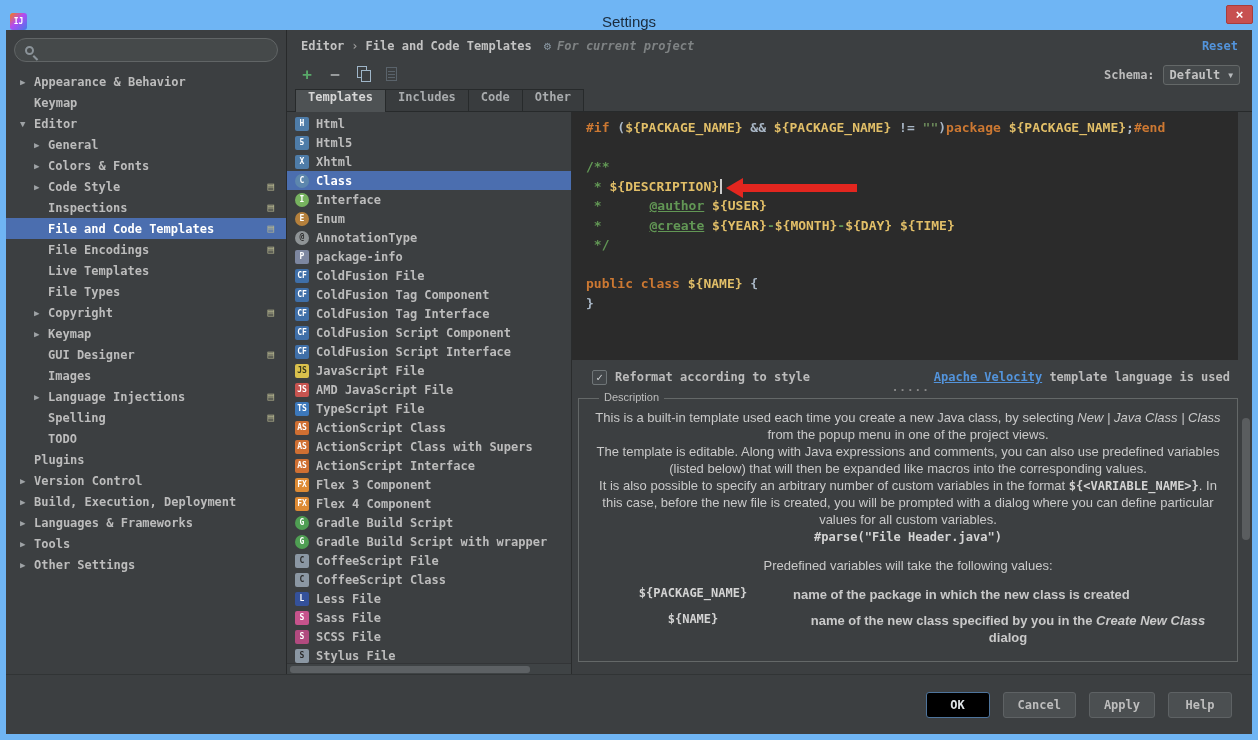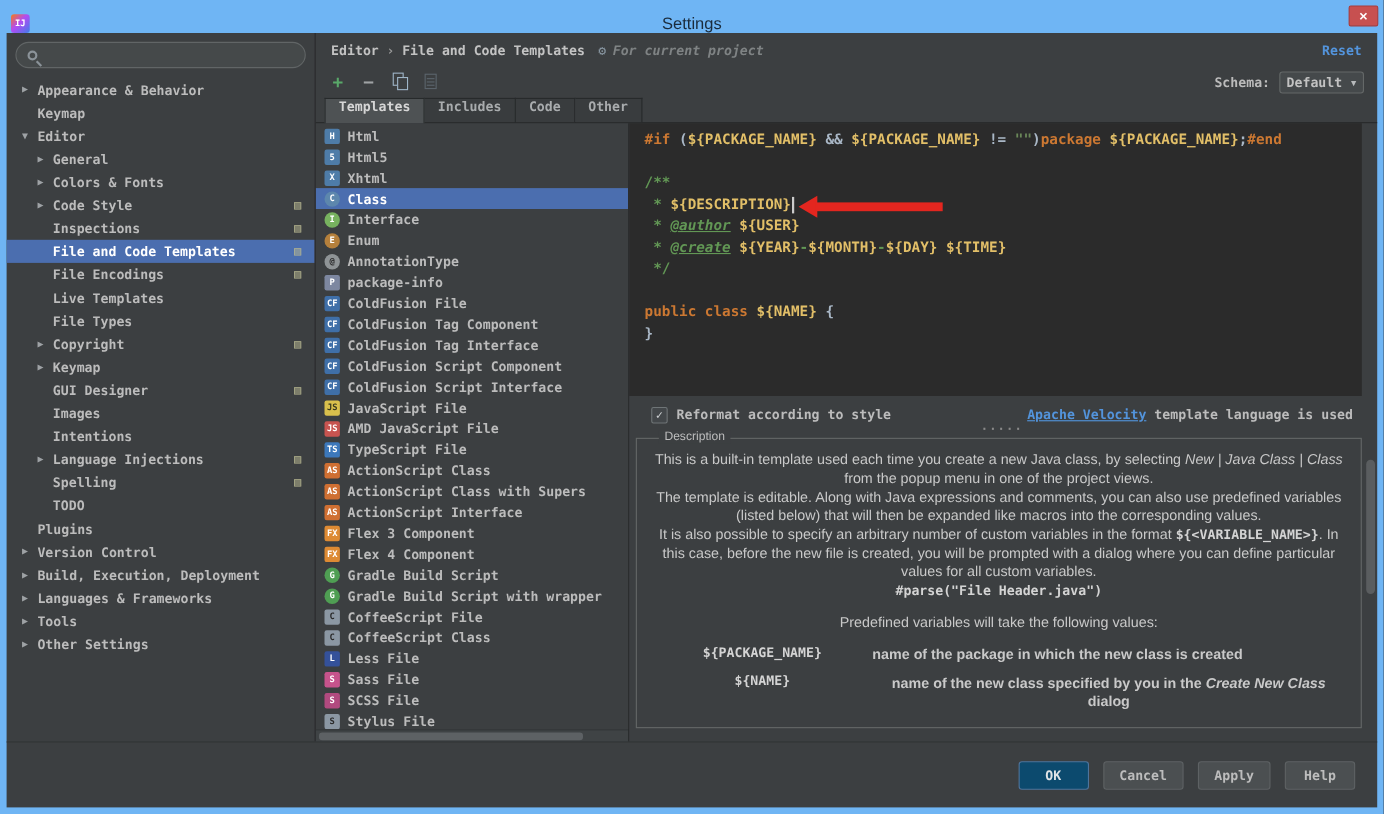--- a/index.html
+++ b/index.html
@@ -83,7 +83,7 @@
   .tok-pl  { color:#a9b7c6; }
   .tok-str { color:#6a8759; }
   .tok-cmt { color:#629755; }
-  .tok-tag { color:#629755; font-style:italic; text-decoration:underline; }
+  .tok-tag { color:#629755; text-decoration:underline;margin-left:40px; }
   .caret { display:inline-block; width:2px; height:15px; background:#cccccc; margin-left:1px; vertical-align:text-bottom; }
   .red-arrow { position:absolute; left:154px; top:66px; width:132px; height:20px; pointer-events:none; }
   .arrow-head { position:absolute; left:0; top:0; width:0; height:0; border-top:10px solid transparent;

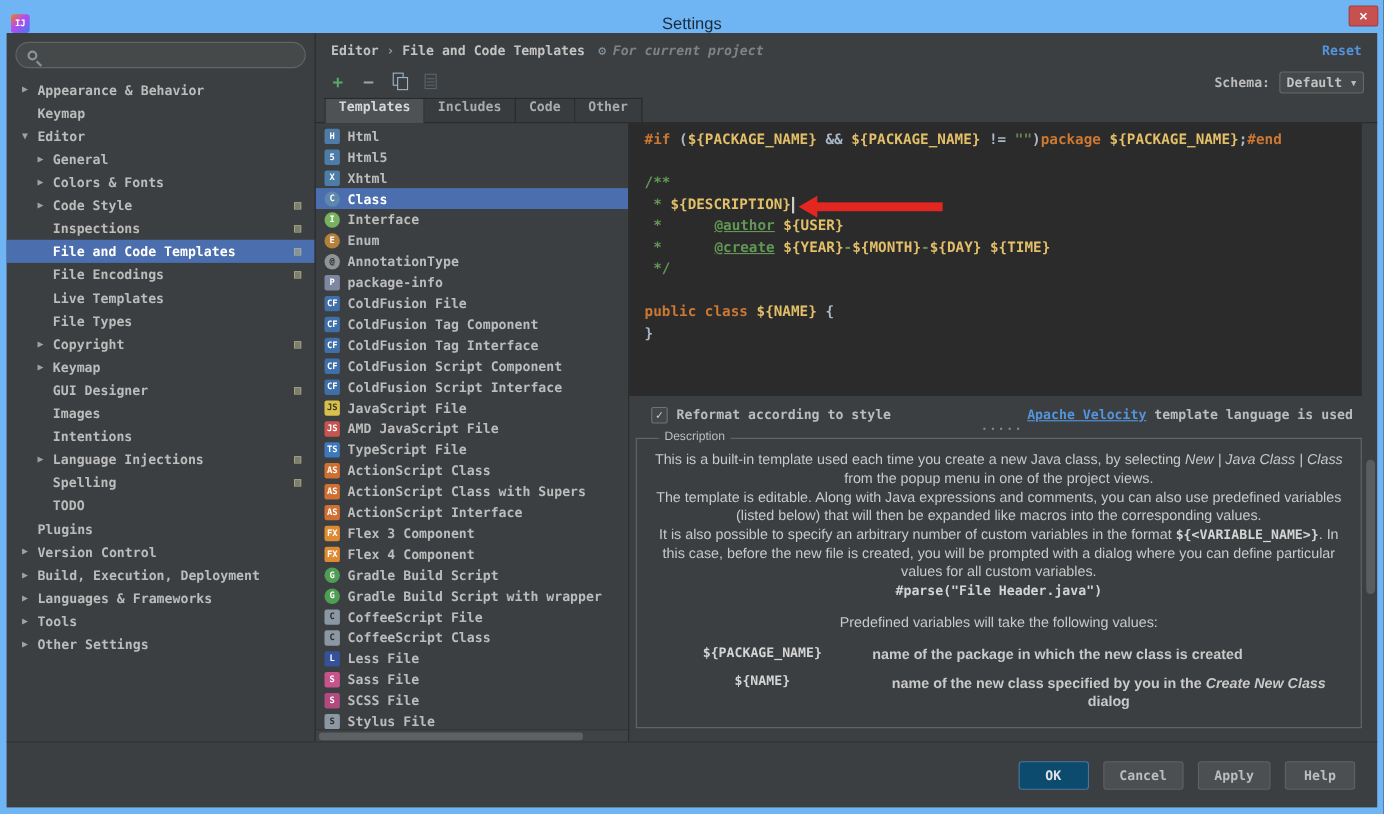--- a/index.html
+++ b/index.html
@@ -207,10 +207,6 @@
             <div class="tree-row" style="padding-left: 28px;">
               <span class="tree-arrow"></span>
               <span class="tree-label">Images</span>
-            </div>
-            <div class="tree-row" style="padding-left: 28px;">
-              <span class="tree-arrow"></span>
-              <span class="tree-label">Intentions</span>
             </div>
             <div class="tree-row" style="padding-left: 28px;">
               <span class="tree-arrow">▶</span>

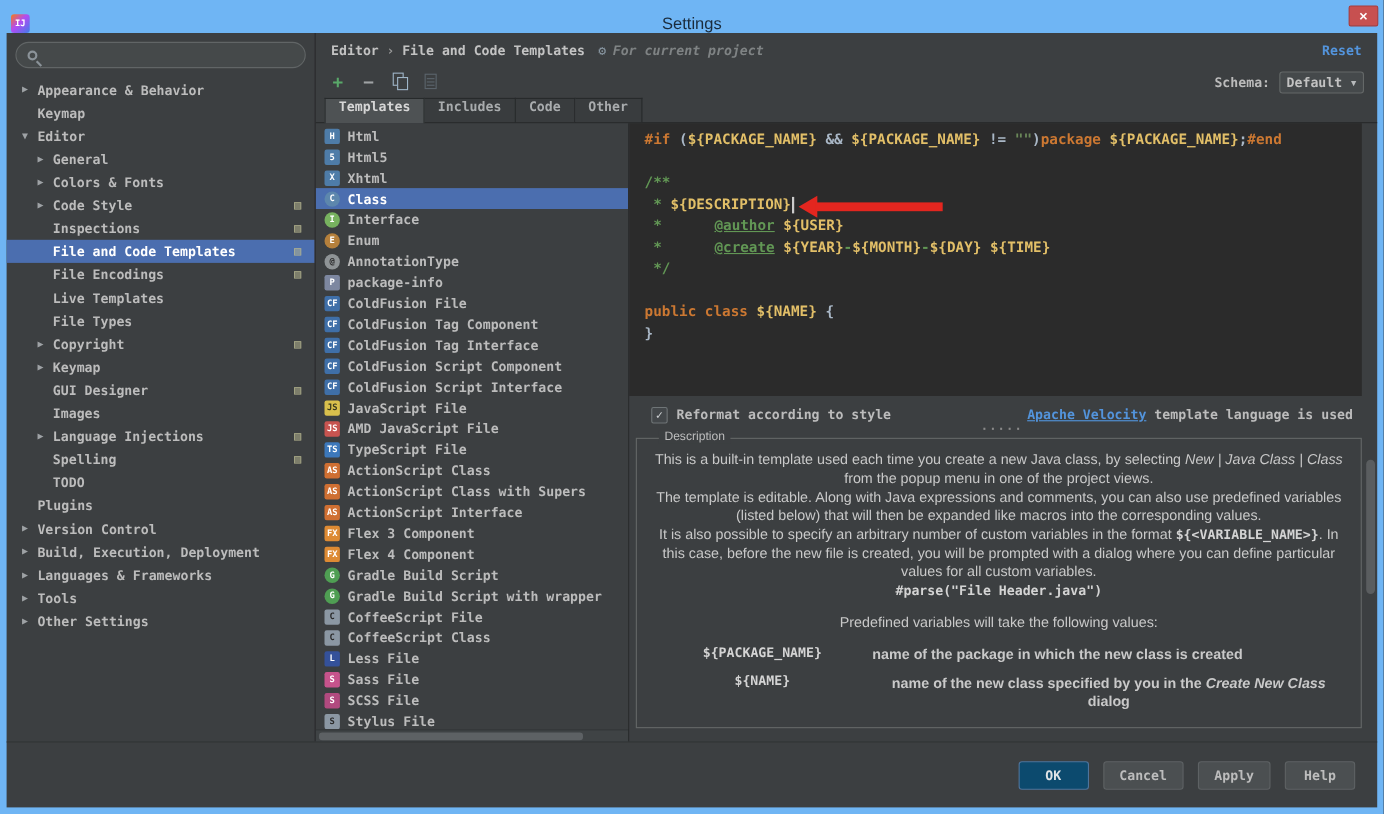--- a/index.html
+++ b/index.html
@@ -118,7 +118,7 @@
   .footer { height:60px; display:flex; align-items:center; justify-content:flex-end; gap:13px; padding-right:20px; border-top:1px solid #313435; }
   .btn { height:26px; min-width:64px; padding:0 14px; background:#4b4f51; border:1px solid #5e6264; border-radius:3px;
     color:#bdbdbd; font:700 12px "DejaVu Sans Mono",monospace; cursor:pointer; }
-  .btn.default { background:#0c4a6e; border-color:#4e749c; color:#dfe3e6; }
+  .btn.default { background:#000000; border-color:#4e749c; color:#dfe3e6; }
 </style>
 </head>
 <body>

